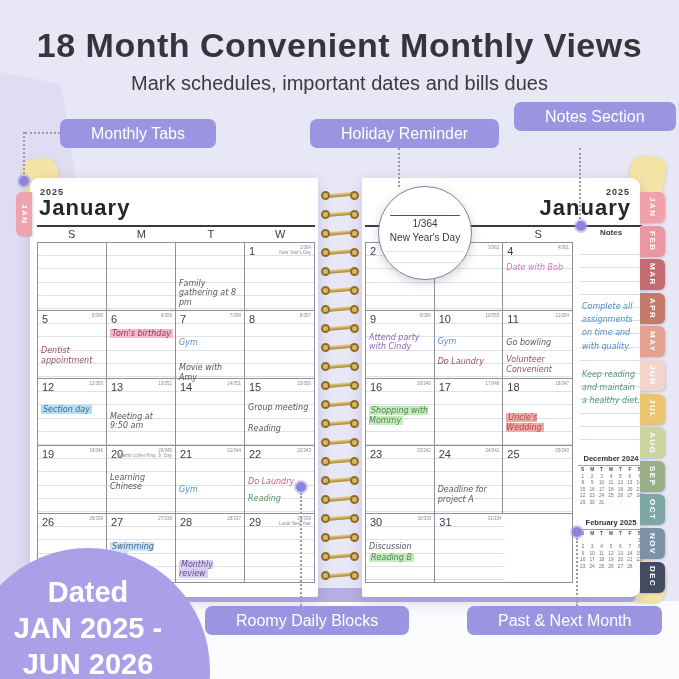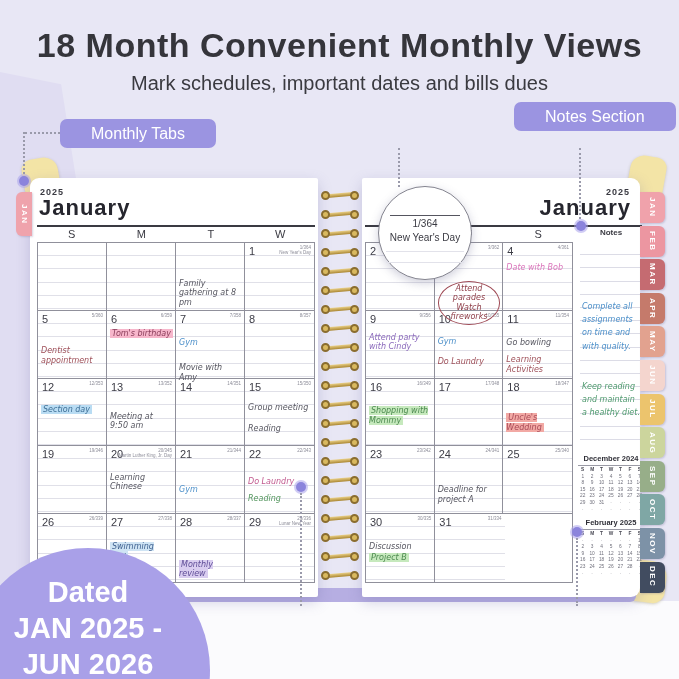--- a/index.html
+++ b/index.html
@@ -106,6 +106,7 @@
   <div class="subtitle">Mark schedules, important dates and bills dues</div>
 
   <div class="pill" style="left:60px;top:119px;">Monthly Tabs</div>
+  <div class="pill" style="left:310px;top:119px;">Holiday Reminder</div>
   <div class="pill" style="left:514px;top:102px;">Notes Section</div>
 
 

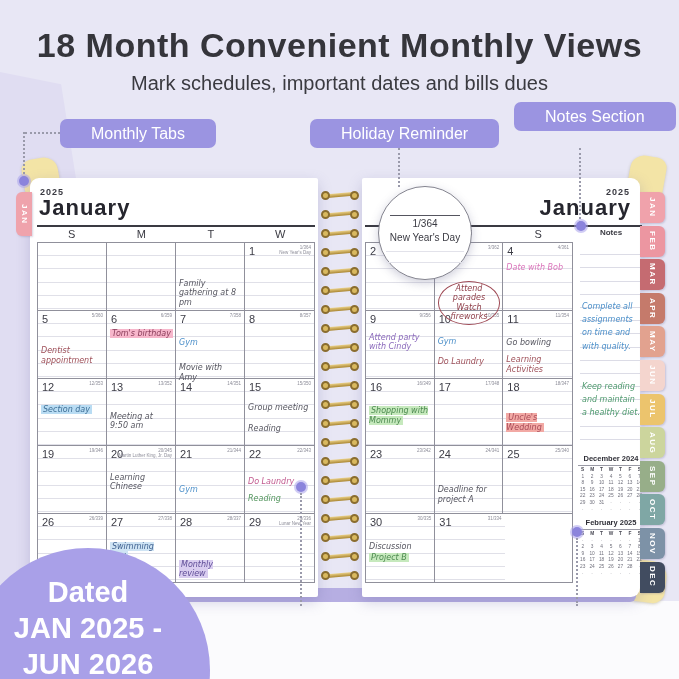--- a/index.html
+++ b/index.html
@@ -255,7 +255,6 @@
           <div class="cell" style="width: 69.3px;">
             <span class="dnum">3</span>
             <span class="dfrac">3/362</span>
-            <div class="entry circled" style="top: 37.86px; color: rgb(141, 59, 70);"><span>Attend parades Watch fireworks</span></div>
           </div>
           <div class="cell" style="width: 69.3px;">
             <span class="dnum">4</span>

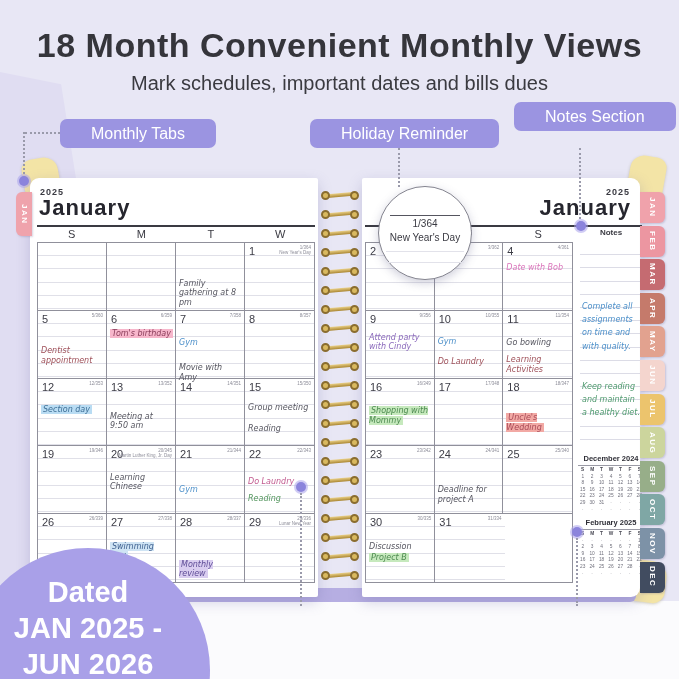--- a/index.html
+++ b/index.html
@@ -278,7 +278,7 @@
             <span class="dnum">11</span>
             <span class="dfrac">11/354</span>
             <div class="entry" style="top: 27.69px; color: rgb(85, 85, 95);"><span>Go bowling</span></div>
-            <div class="entry" style="top: 44.64px; color: rgb(158, 79, 88);"><span>Learning Activities</span></div>
+            <div class="entry" style="top: 44.64px; color: rgb(158, 79, 88);"><span>Volunteer Convenient</span></div>
           </div>
         </div>
         <div class="wrow" style="height: 67.8px;">

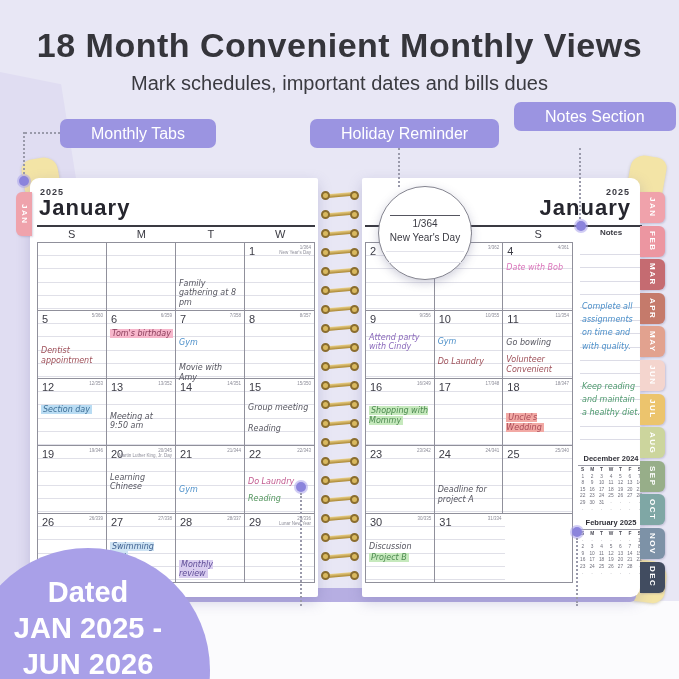--- a/index.html
+++ b/index.html
@@ -330,7 +330,7 @@
       <div class="notes-lines"></div>
       <div id="notes-items">
           <div class="note-item" style="top: 72px; color: rgb(75, 143, 201);">Complete all assignments on time and with quality.</div>
-          <div class="note-item" style="top: 152px; color: rgb(79, 154, 110); font-style: italic;">Keep reading and maintain a healthy diet.</div>
+          <div class="note-item" style="top: 140px; color: rgb(79, 154, 110); font-style: italic;">Keep reading and maintain a healthy diet.</div>
         </div>
     </div>
     <div class="mini" style="top:276px;" id="mini-0">

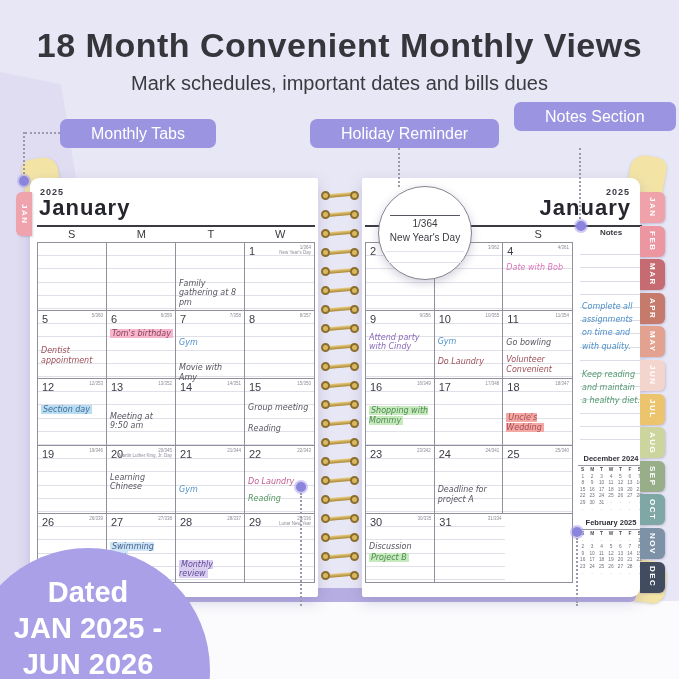--- a/index.html
+++ b/index.html
@@ -317,7 +317,7 @@
             <span class="dnum">30</span>
             <span class="dfrac">30/335</span>
             <div class="entry" style="top: 27.69px; color: rgb(85, 85, 95);"><span>Discussion</span></div>
-            <div class="entry" style="top: 38.99px; color: rgb(77, 138, 80);"><span class="hl" style="background: rgb(198, 233, 189);">Project B</span></div>
+            <div class="entry" style="top: 38.99px; color: rgb(77, 138, 80);"><span class="hl" style="background: rgb(198, 233, 189);">Reading B</span></div>
           </div>
           <div class="cell" style="width: 69.3px;">
             <span class="dnum">31</span>

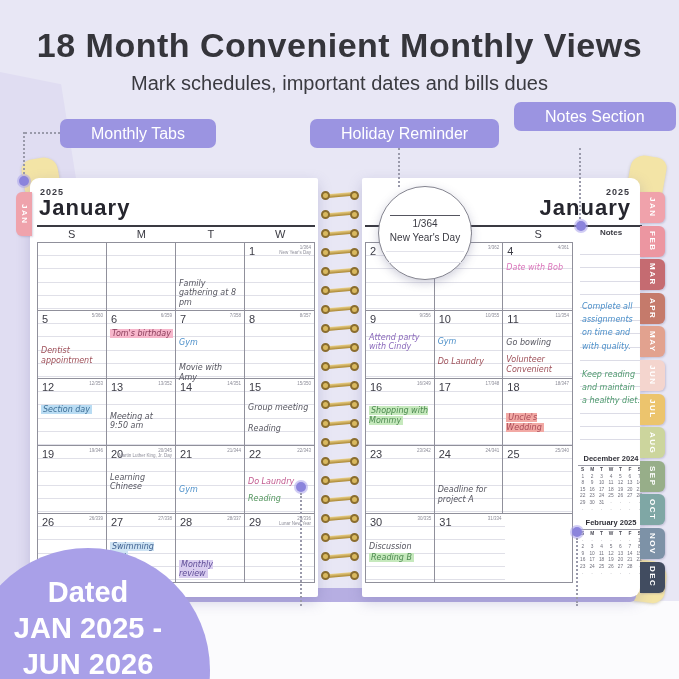--- a/index.html
+++ b/index.html
@@ -109,6 +109,7 @@
   <div class="pill" style="left:310px;top:119px;">Holiday Reminder</div>
   <div class="pill" style="left:514px;top:102px;">Notes Section</div>
 
+  <div class="pill" style="left:205px;top:606px;">Roomy Daily Blocks</div>
 
   <div class="hline" style="left:25px;top:132px;width:35px;"></div>
   <div class="vline" style="left:23px;top:132px;height:46px;"></div>

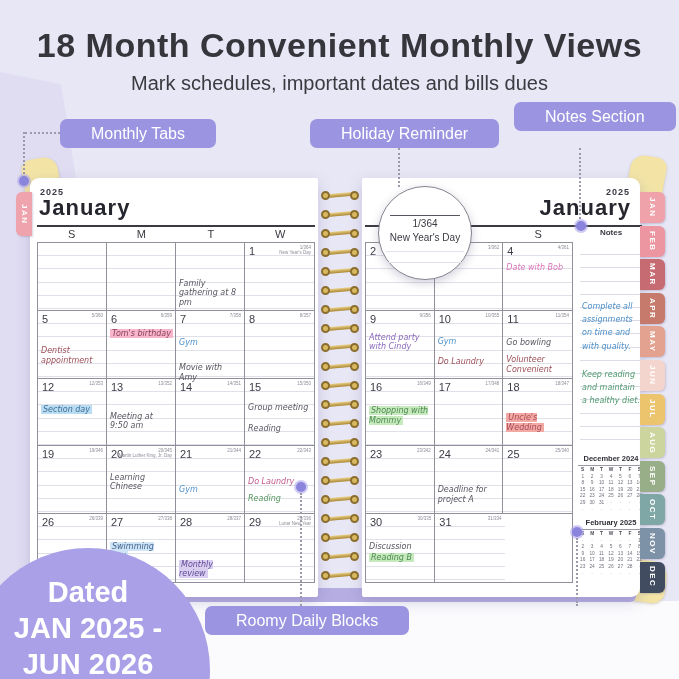--- a/index.html
+++ b/index.html
@@ -110,6 +110,7 @@
   <div class="pill" style="left:514px;top:102px;">Notes Section</div>
 
   <div class="pill" style="left:205px;top:606px;">Roomy Daily Blocks</div>
+  <div class="pill" style="left:467px;top:606px;">Past &amp; Next Month</div>
 
   <div class="hline" style="left:25px;top:132px;width:35px;"></div>
   <div class="vline" style="left:23px;top:132px;height:46px;"></div>

